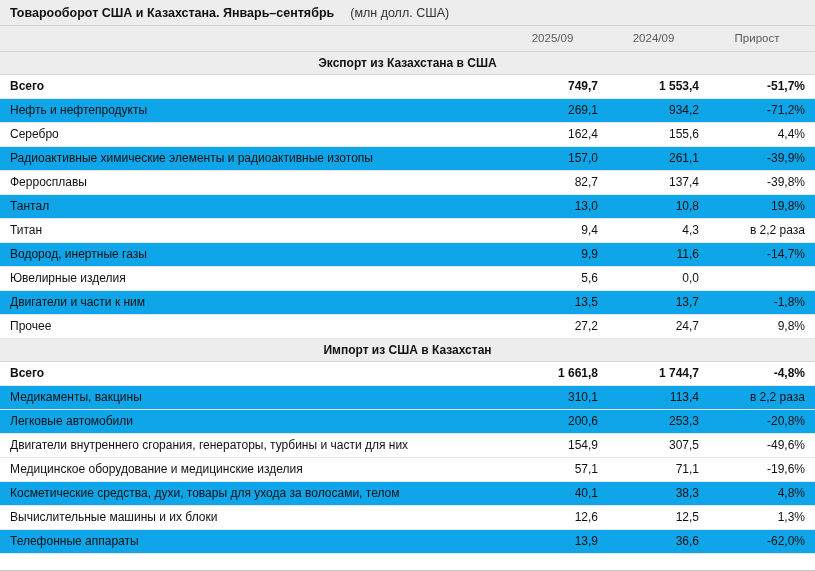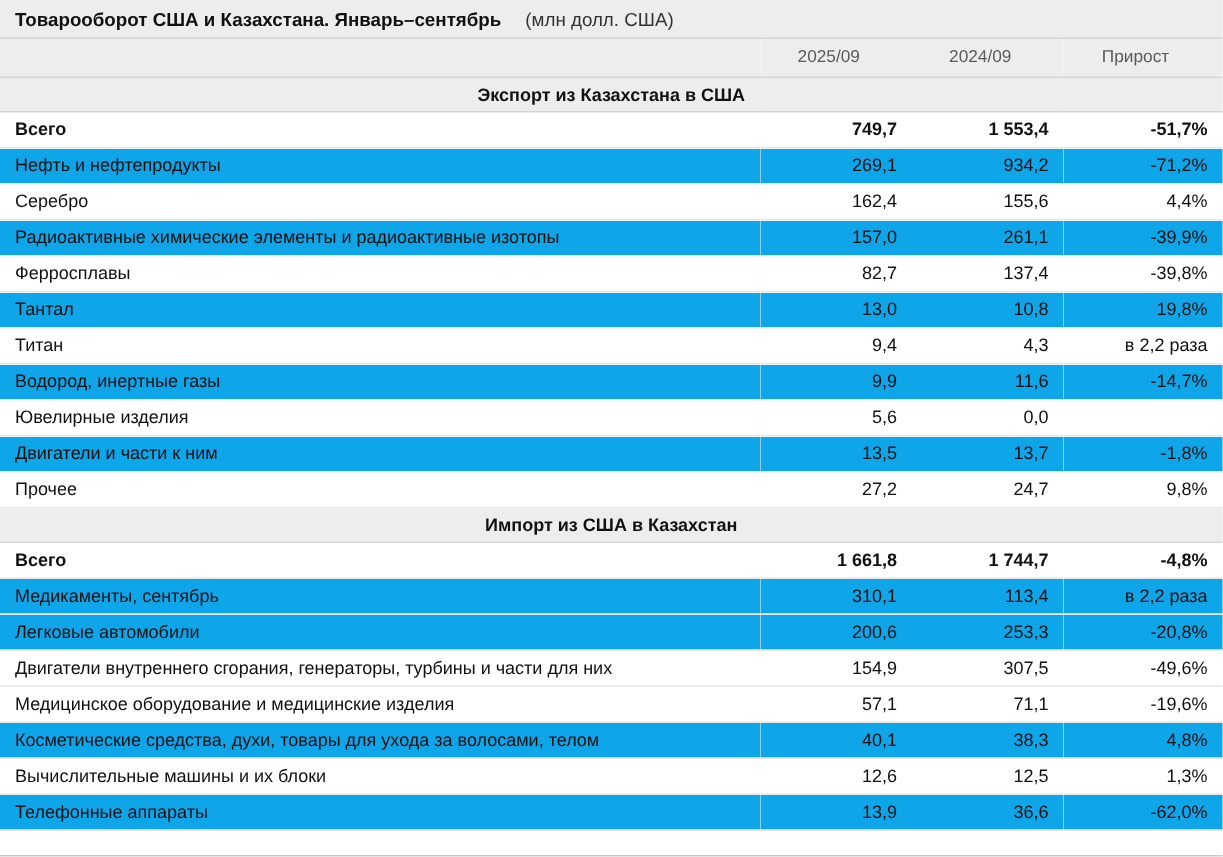--- a/index.html
+++ b/index.html
@@ -199,7 +199,7 @@
           <td class="num">-4,8%</td>
         </tr>
         <tr class="table-row alt">
-          <td class="label">Медикаменты, сентябрь</td>
+          <td class="label">Медикаменты, вакцины</td>
           <td class="num">310,1</td>
           <td class="num">113,4</td>
           <td class="num">в 2,2 раза</td>

